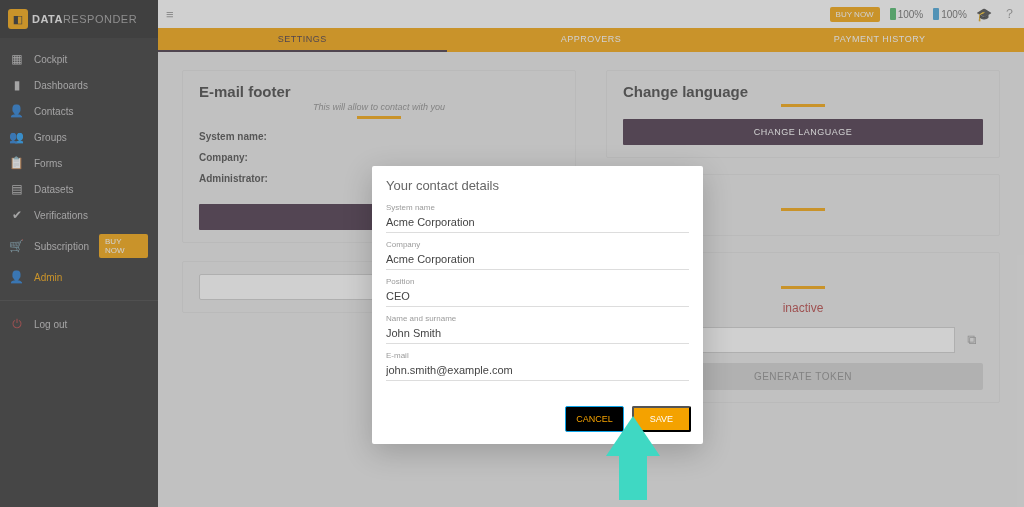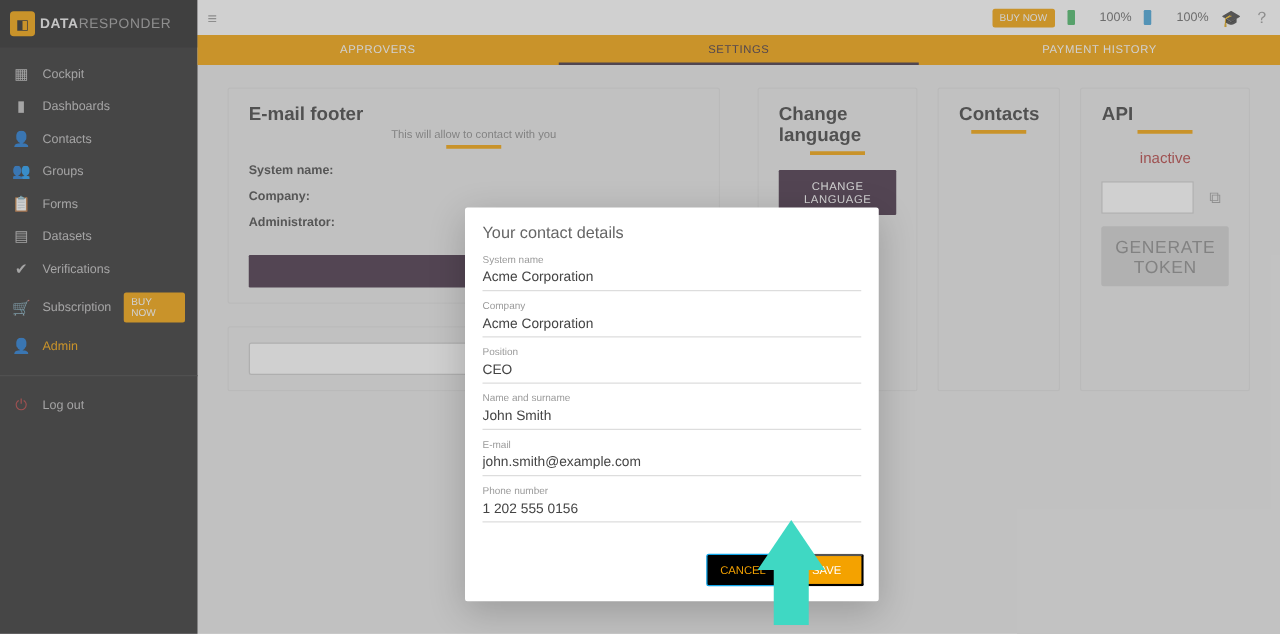--- a/index.html
+++ b/index.html
@@ -23,7 +23,7 @@
   .hamburger { font-size: 13px; color: #999; cursor: pointer; }
   .top-right { margin-left: auto; display: flex; align-items: center; gap: 10px; font-size: 10px; }
   .top-buy { background: #f4a200; color: #fff; font-size: 8px; padding: 3px 6px; border-radius: 2px; cursor: pointer; }
-  .battery { display: flex; align-items: flex-end; gap: 20px; color: #666; }
+  .battery { display: flex; align-items: flex-end; gap: 2px; color: #666; }
   .batt-icon { width: 6px; height: 12px; border-radius: 1px; }
   .batt-icon.green { background: #46b764; }
   .batt-icon.blue { background: #3fa1d8; }

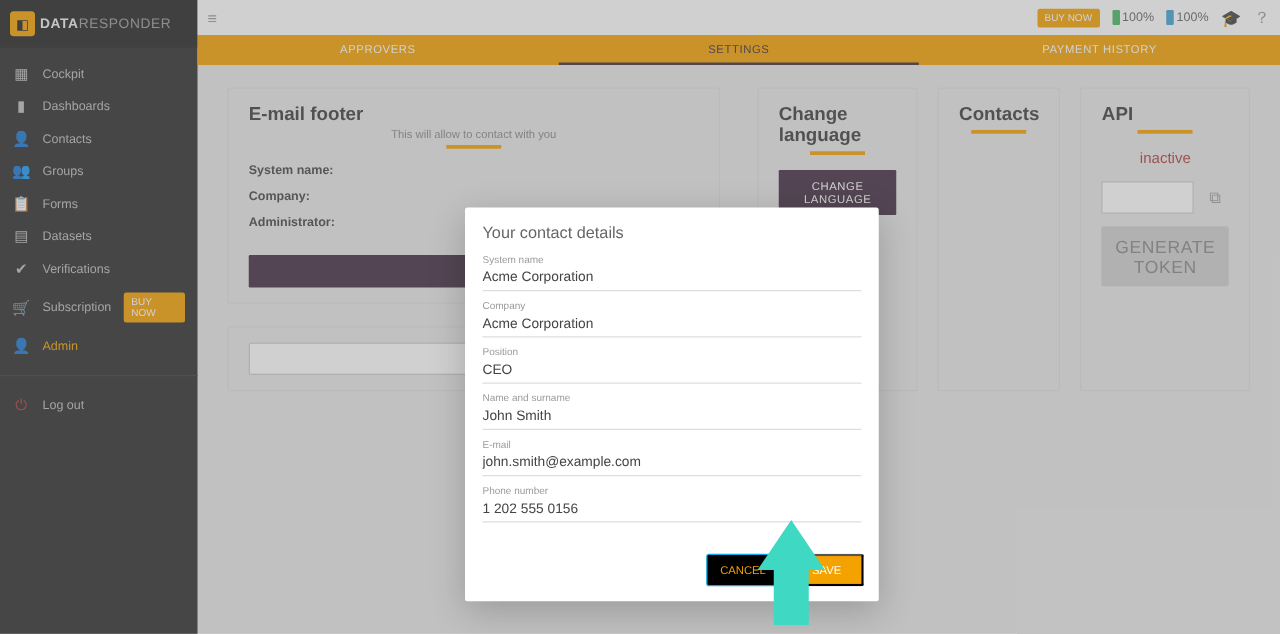--- a/index.html
+++ b/index.html
@@ -141,8 +141,8 @@
 </div>
 
 <div class="tabsbar">
+  <div class="tab active">SETTINGS</div>
   <div class="tab">APPROVERS</div>
-  <div class="tab active">SETTINGS</div>
   <div class="tab">PAYMENT HISTORY</div>
 </div>
 

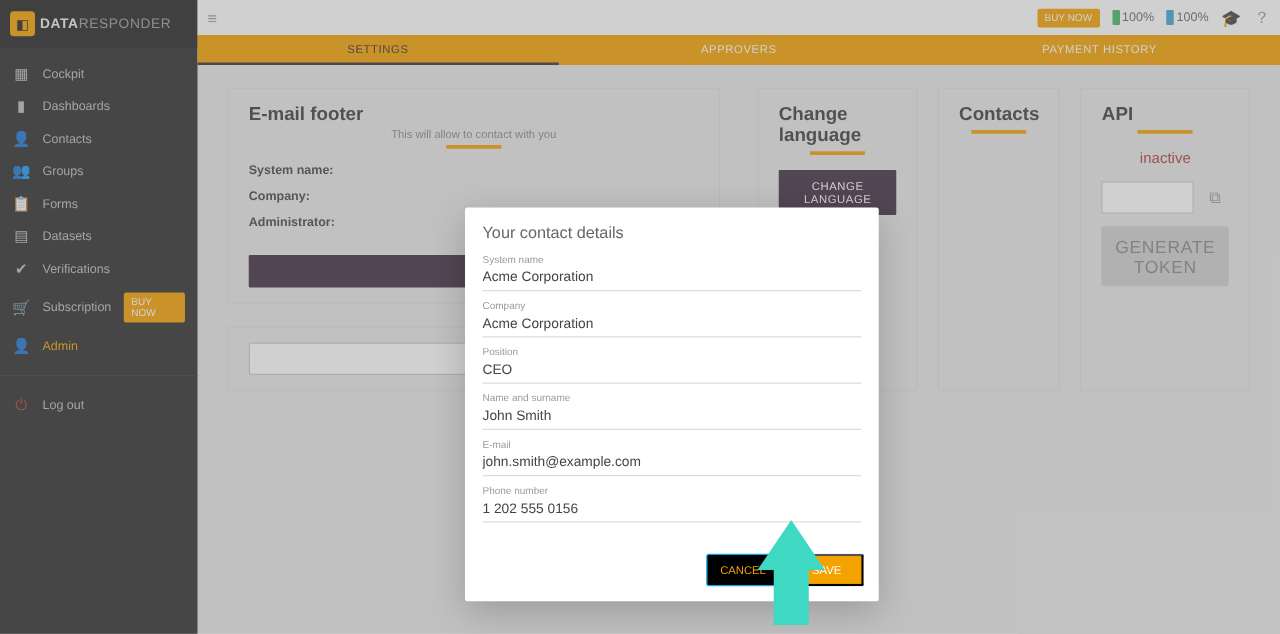--- a/index.html
+++ b/index.html
@@ -40,7 +40,7 @@
   .card .under { width: 44px; height: 3px; background: #f4a200; margin: 4px auto 12px; }
   .card .sub { text-align: center; font-size: 9px; color: #888; margin-top: 2px; }
   .left-col { flex: 1; display: flex; flex-direction: column; gap: 18px; }
-  .right-col { flex: 1; display: flex; flex-direction: row; gap: 16px; }
+  .right-col { flex: 1; display: flex; flex-direction: column; gap: 16px; }
   .field-row { font-size: 10px; color: #444; margin-bottom: 10px; }
   .field-row b { font-weight: bold; }
   .purple-btn { background: #3f2a40; color: #fff; font-size: 9px; letter-spacing: .5px; text-align: center; padding: 8px 0; cursor: pointer; border-radius: 1px; }

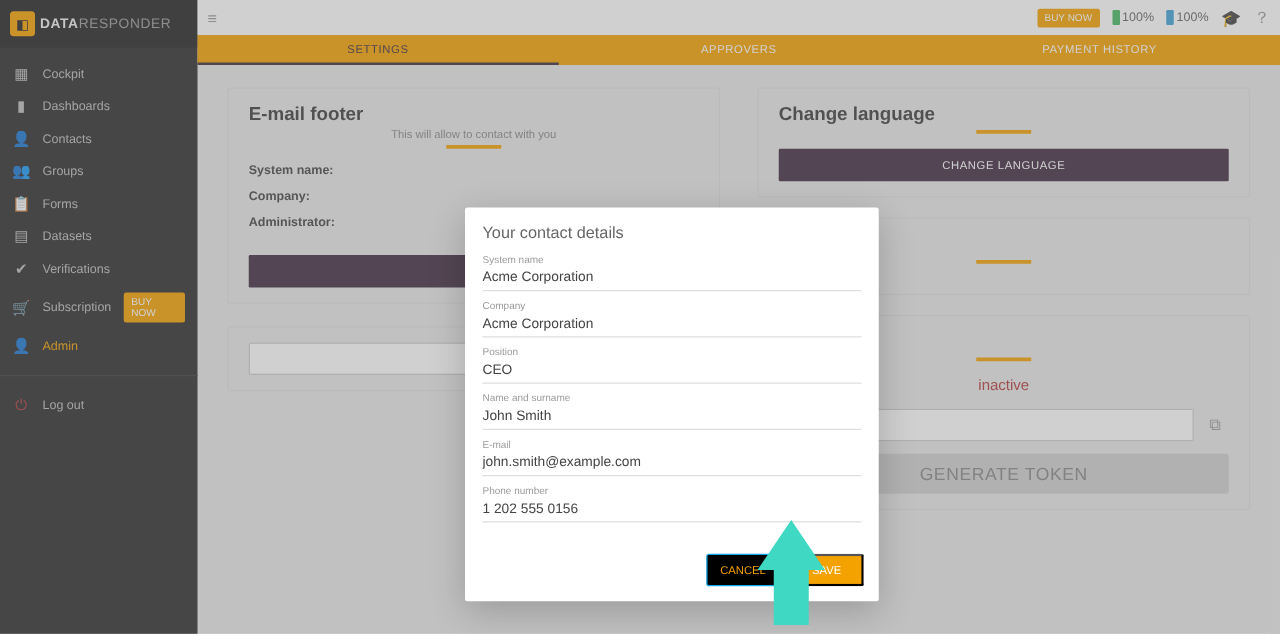--- a/index.html
+++ b/index.html
@@ -38,7 +38,7 @@
   .card { border: 1px solid #ddd; border-radius: 2px; padding: 12px 16px; }
   .card h3 { text-align: left; font-size: 15px; font-weight: bold; color: #3d3d3d; }
   .card .under { width: 44px; height: 3px; background: #f4a200; margin: 4px auto 12px; }
-  .card .sub { text-align: center; font-size: 9px; color: #888; margin-top: 2px; }
+  .card .sub { text-align: center; font-size: 9px; color: #888; margin-top: 2px; font-style: italic; }
   .left-col { flex: 1; display: flex; flex-direction: column; gap: 18px; }
   .right-col { flex: 1; display: flex; flex-direction: column; gap: 16px; }
   .field-row { font-size: 10px; color: #444; margin-bottom: 10px; }

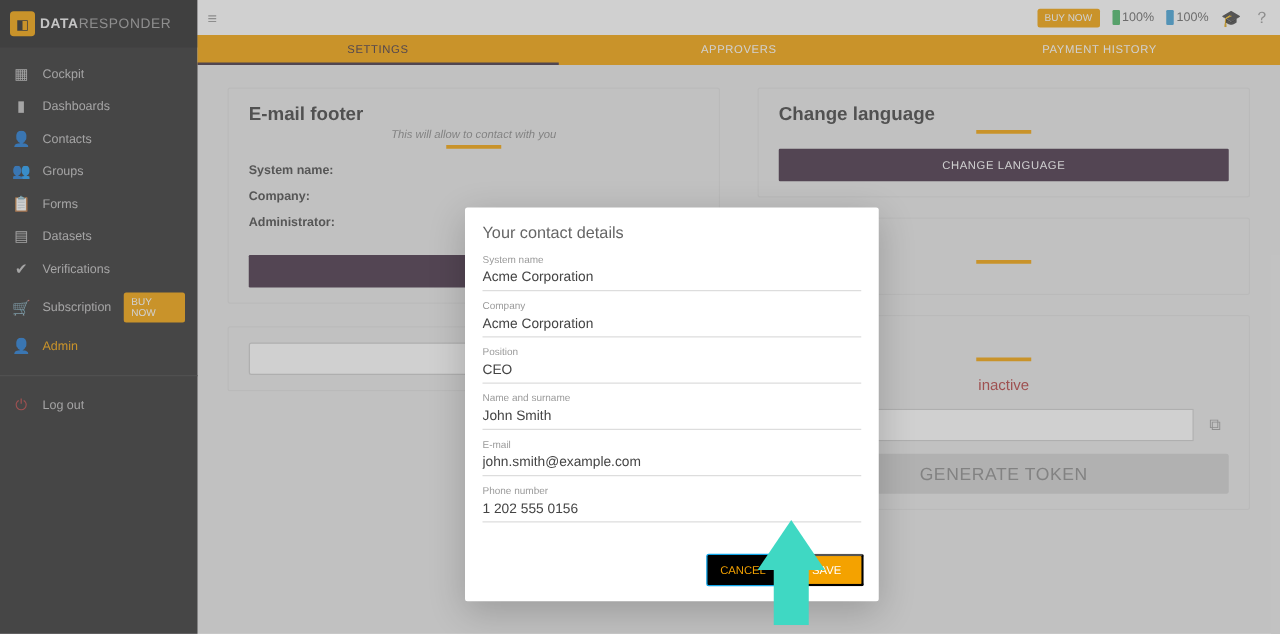--- a/index.html
+++ b/index.html
@@ -50,7 +50,7 @@
   .token-row { display: flex; gap: 6px; align-items: center; margin-bottom: 10px; }
   .token-in { flex: 1; height: 26px; border: 1px solid #ccc; background: #fff; }
   .copy-ic { width: 22px; color: #9b9b9b; font-size: 13px; text-align: center; }
-  .gen-btn { background: #cfcfcf; color: #888; font-size: 14px; letter-spacing: .5px; text-align: center; padding: 8px 0; border-radius: 2px; cursor: pointer; }
+  .gen-btn { background: #cfcfcf; color: #888; font-size: 10px; letter-spacing: .5px; text-align: center; padding: 8px 0; border-radius: 2px; cursor: pointer; }
   
   .overlay { position: absolute; inset: 0; background: rgba(120,120,120,0.35); }
   .dialog { position: absolute; left: 372px; top: 166px; width: 331px; background: #fff; box-shadow: 0 8px 30px rgba(0,0,0,0.2); border-radius: 2px; }

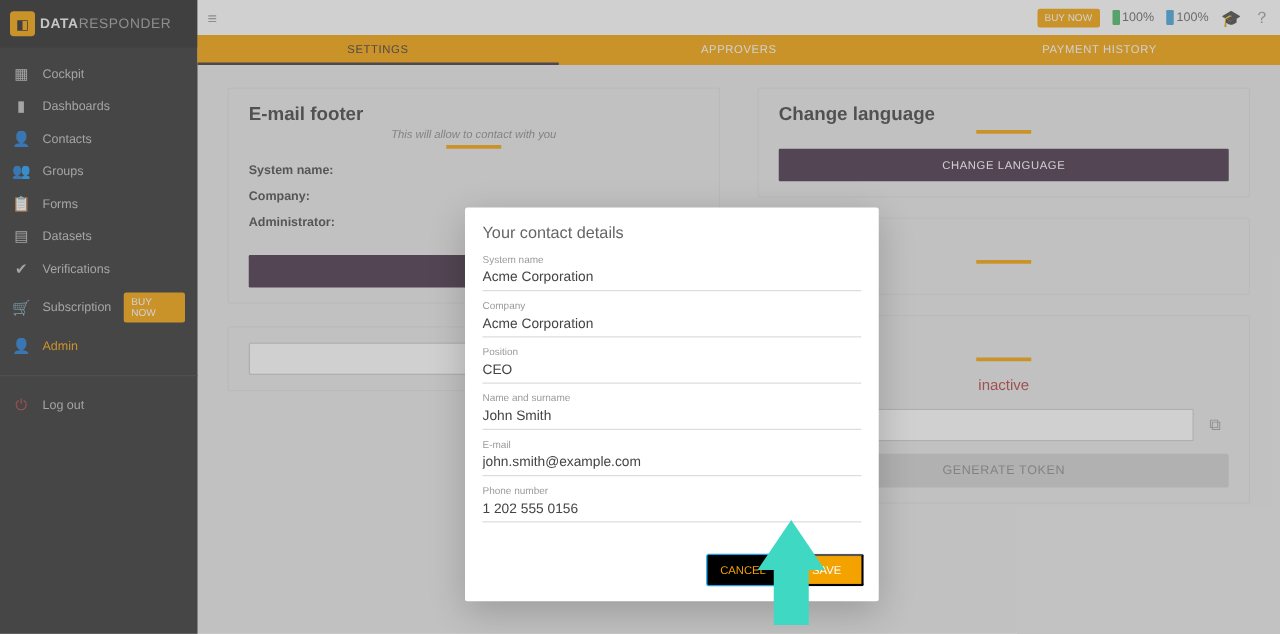--- a/index.html
+++ b/index.html
@@ -210,10 +210,6 @@
       <label>E-mail</label>
       <input class="val" value="john.smith@example.com" style="">
     </div>
-    <div class="fld">
-      <label>Phone number</label>
-      <input class="val" value="1 202 555 0156" style="">
-    </div>
   </div>
   <div class="dlg-actions">
     <button class="btn-cancel">CANCEL</button>

